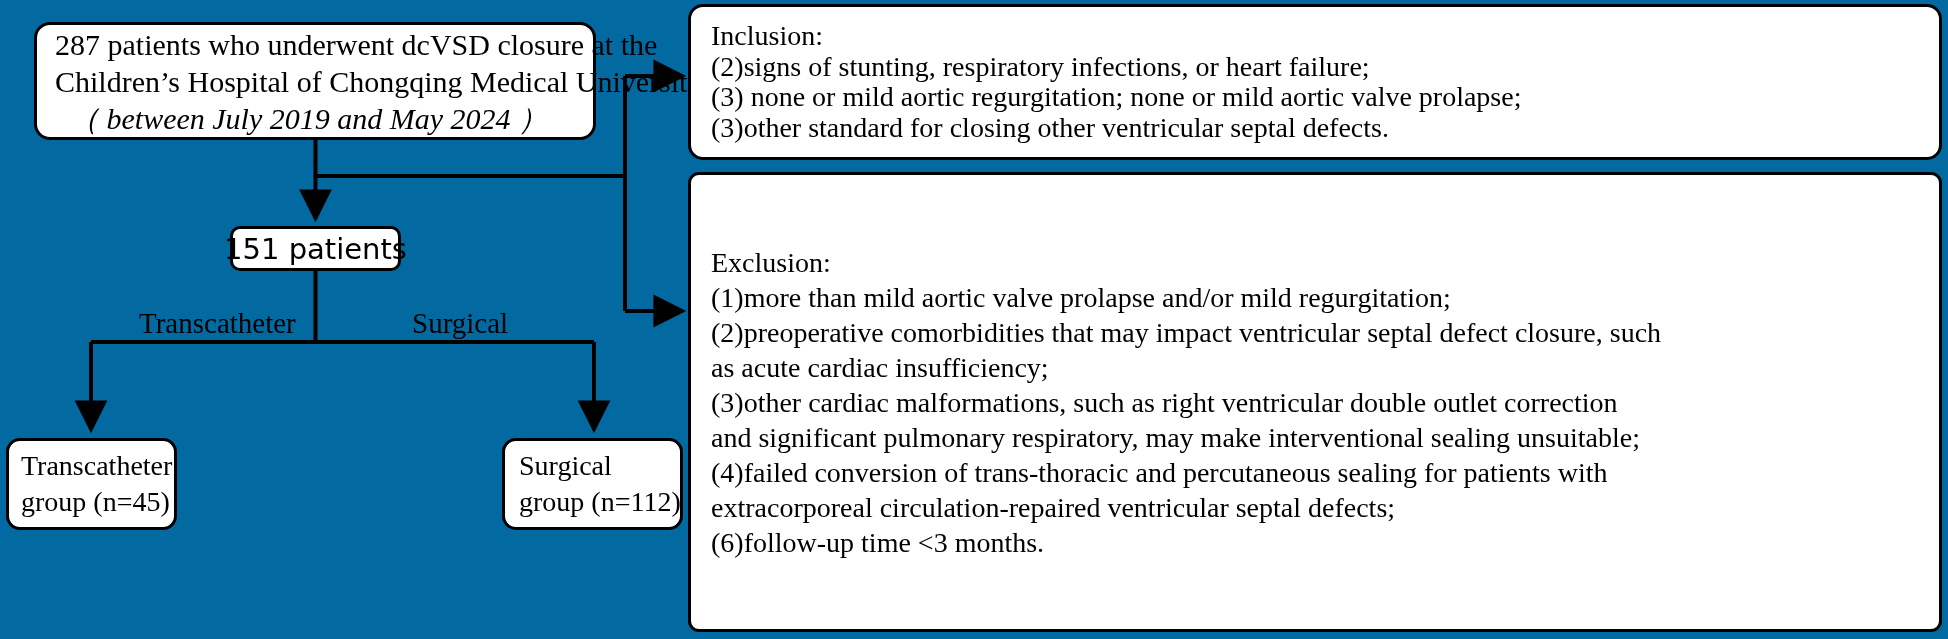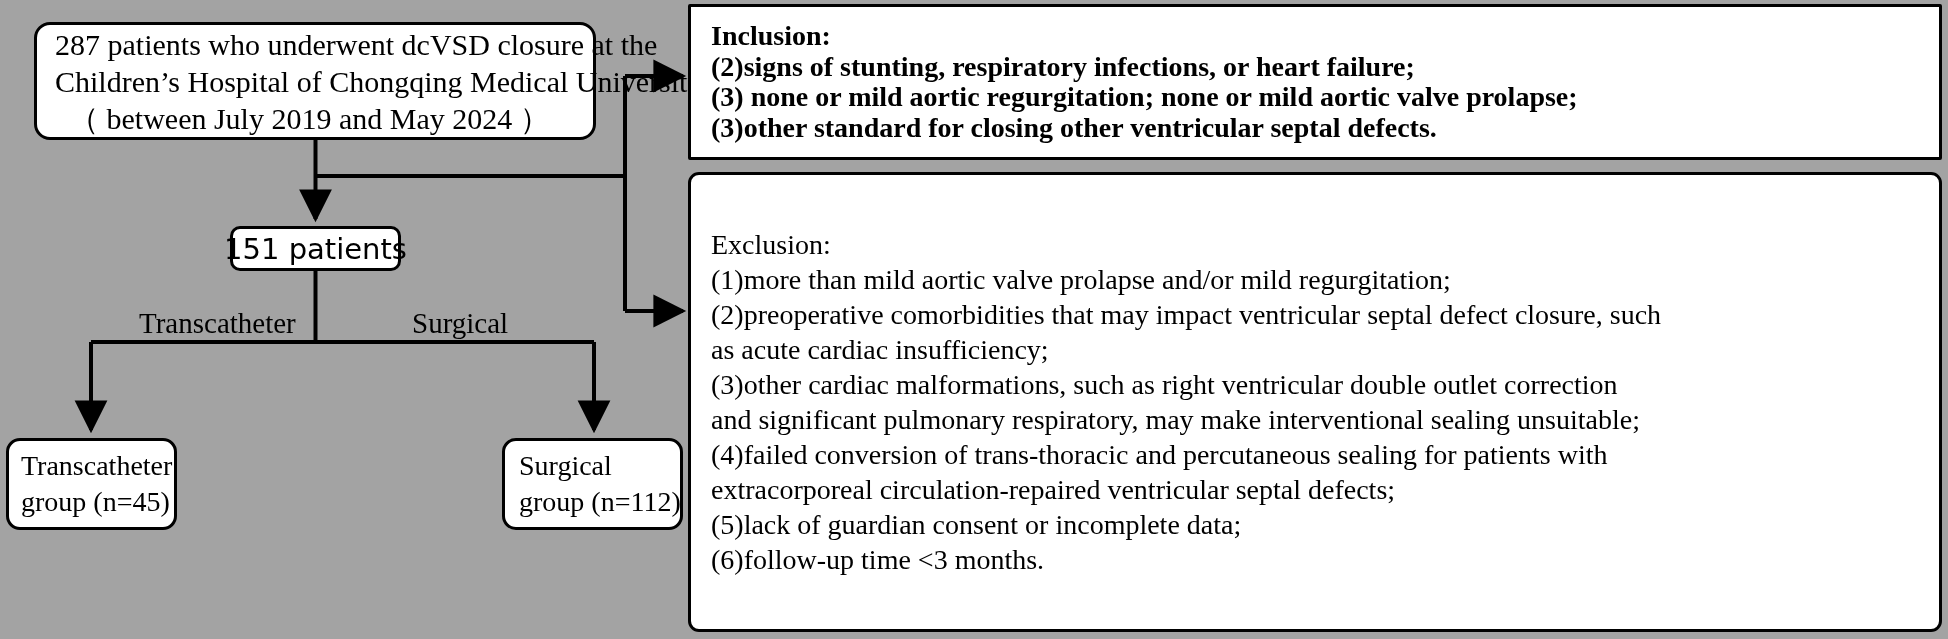--- a/index.html
+++ b/index.html
@@ -15,7 +15,7 @@
     position: relative;
     width: 1948px;
     height: 639px;
-    background: #a3a3a3;
+    background: #0369a1;
     overflow: hidden;
   }
   #wires {

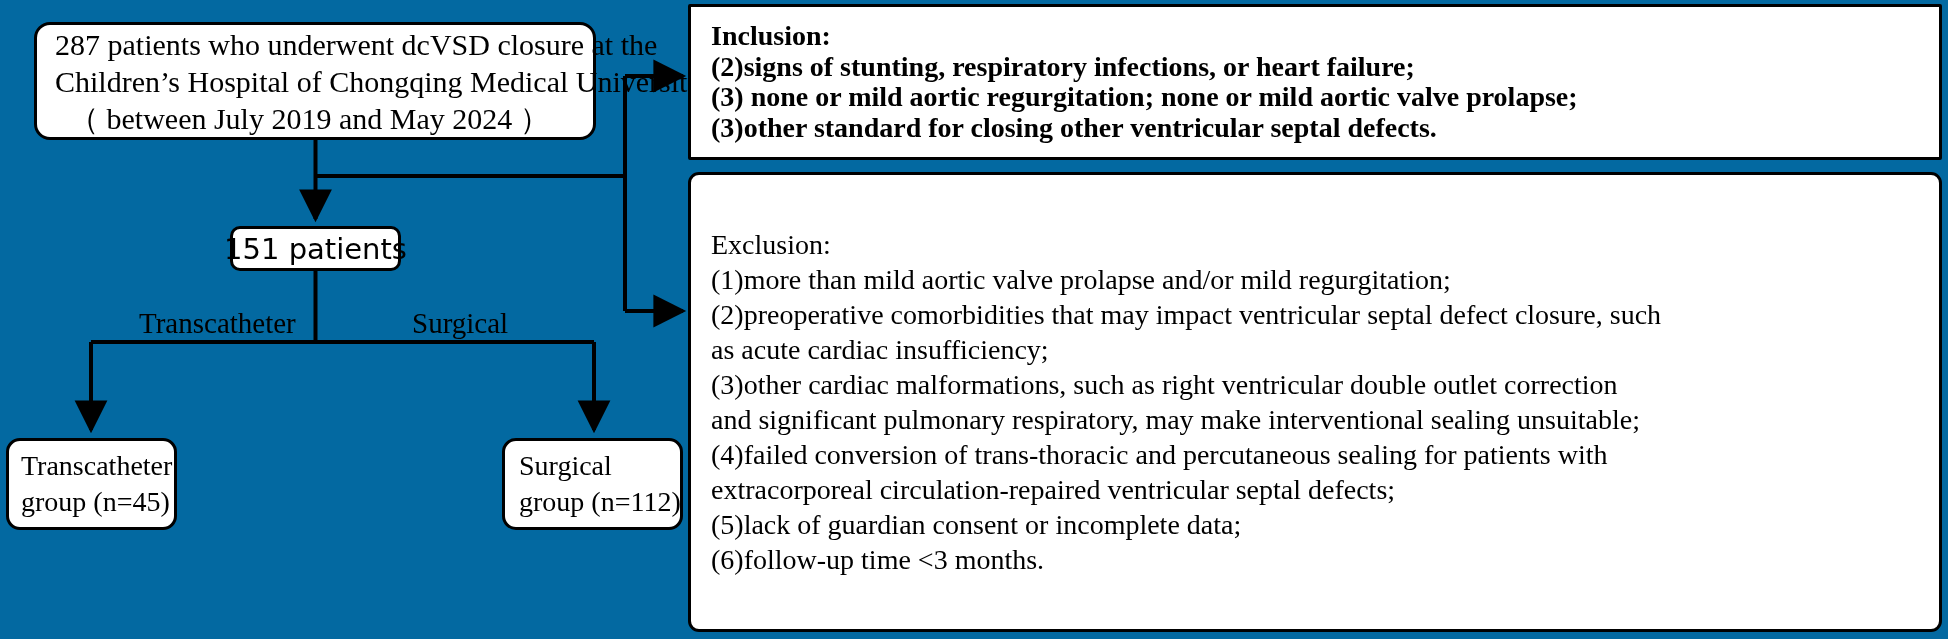--- a/index.html
+++ b/index.html
@@ -61,11 +61,10 @@
     top: 4px;
     width: 1254px;
     height: 156px;
-    border-radius: 2px;
+    border-radius: 15px;
     padding: 4px 12px 4px 20px;
     font-size: 28px;
     line-height: 30.5px;
-    font-weight: bold;
   }
 
   

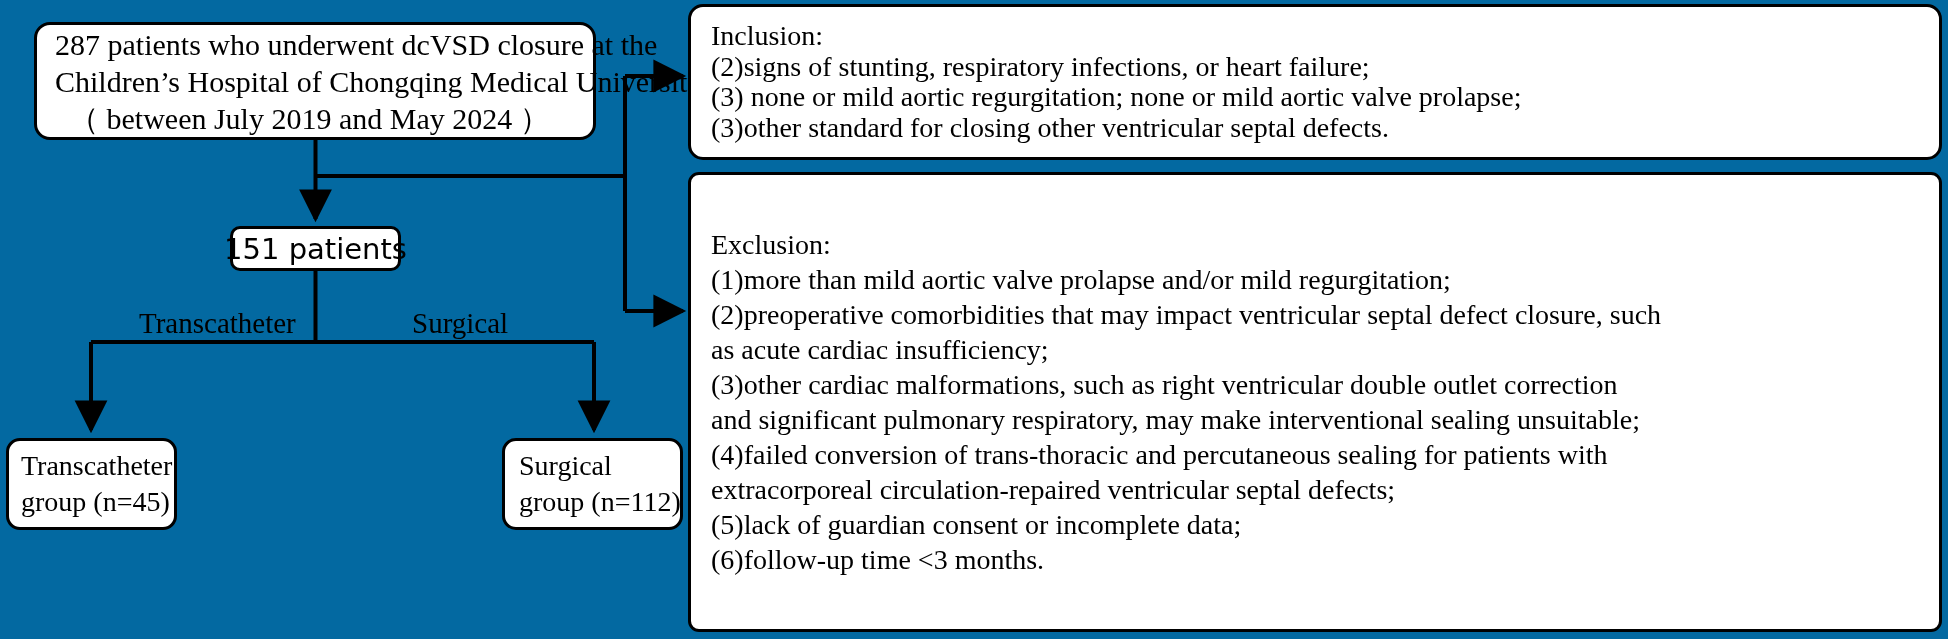--- a/index.html
+++ b/index.html
@@ -53,6 +53,7 @@
   }
   #node-source .line.center-ish {
     padding-left: 14px;
+    font-style: italic;
   }
 
   

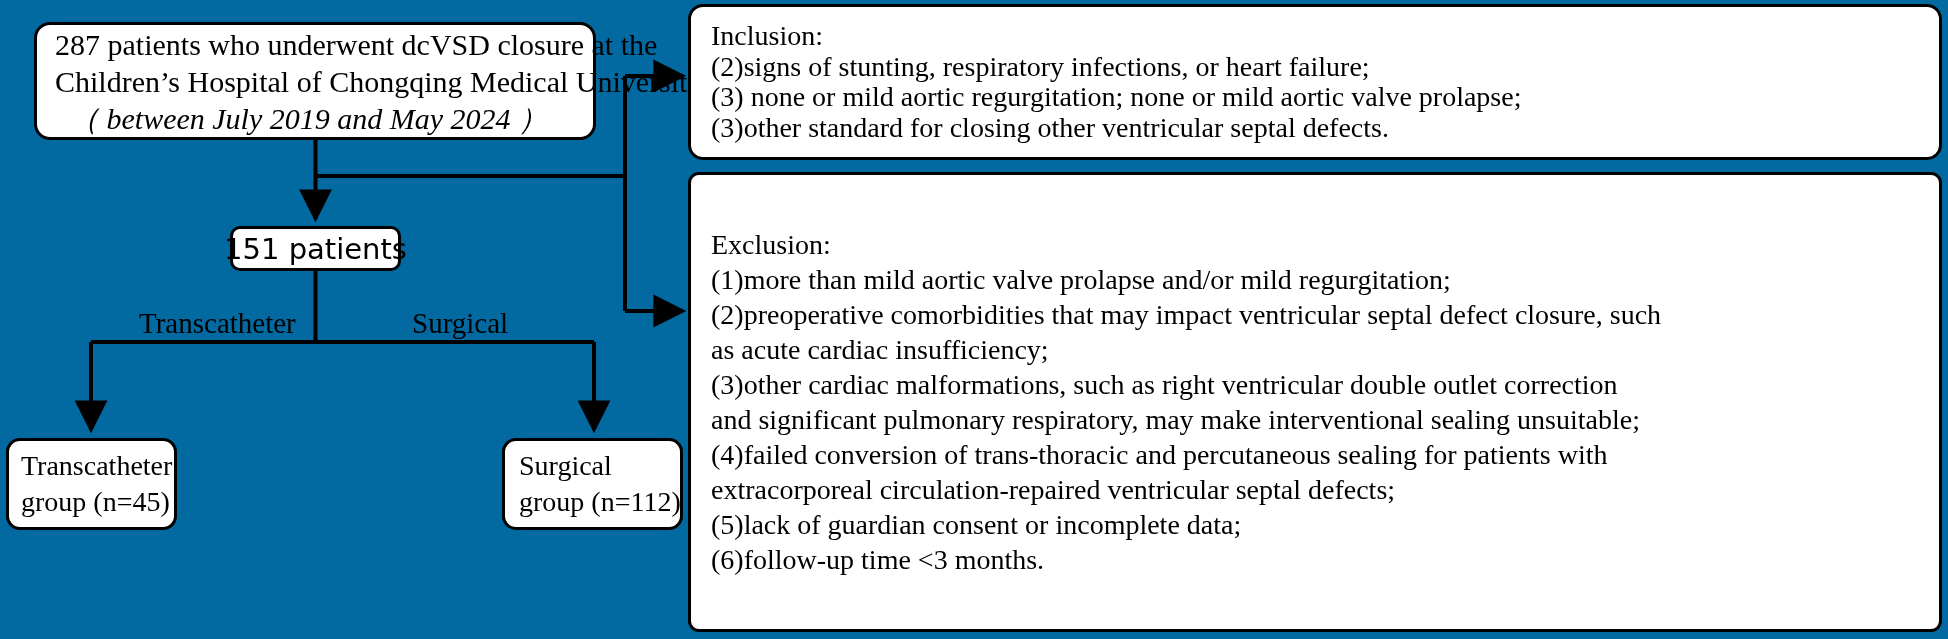--- a/index.html
+++ b/index.html
@@ -186,7 +186,6 @@
     <div class="line">and significant pulmonary respiratory, may make interventional sealing unsuitable;</div>
     <div class="line">(4)failed conversion of trans-thoracic and percutaneous sealing for patients with</div>
     <div class="line">extracorporeal circulation-repaired ventricular septal defects;</div>
-    <div class="line">(5)lack of guardian consent or incomplete data;</div>
     <div class="line">(6)follow-up time &lt;3 months.</div>
   </div>
 

